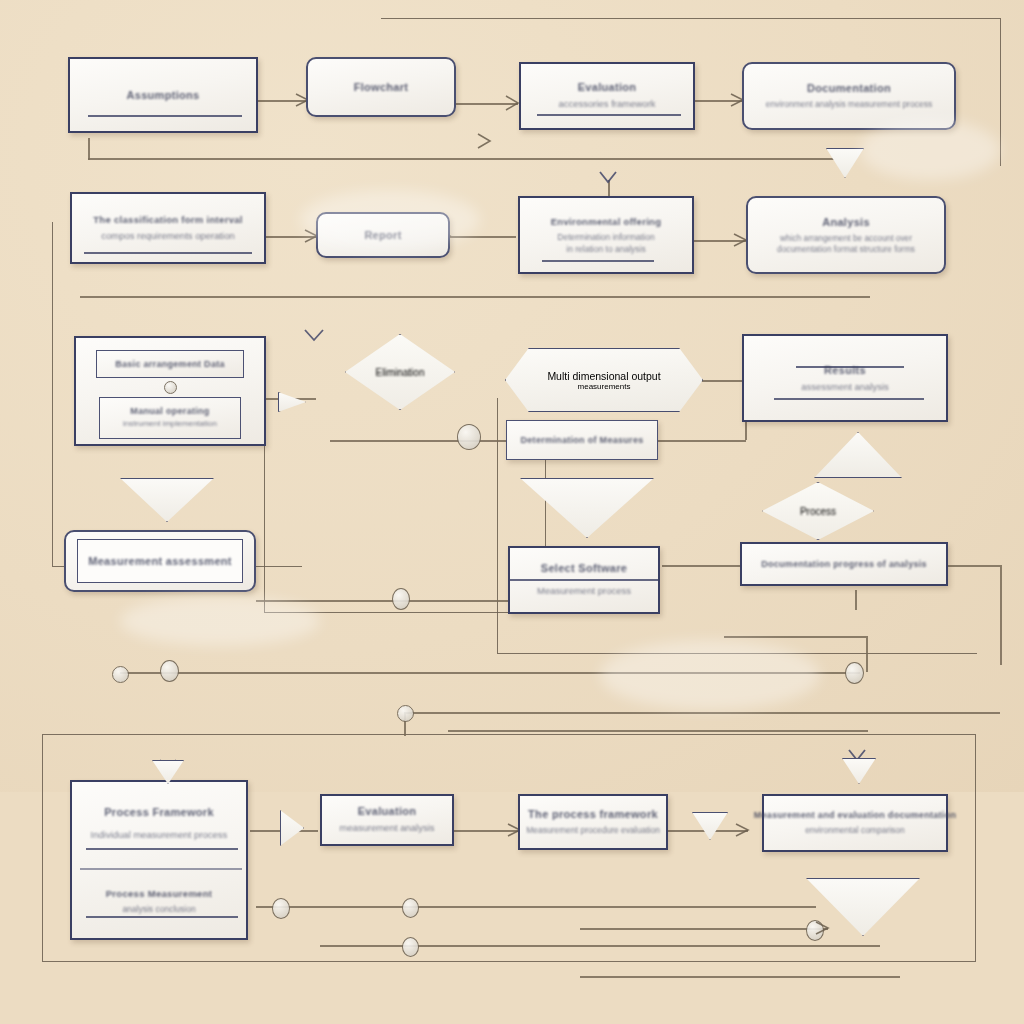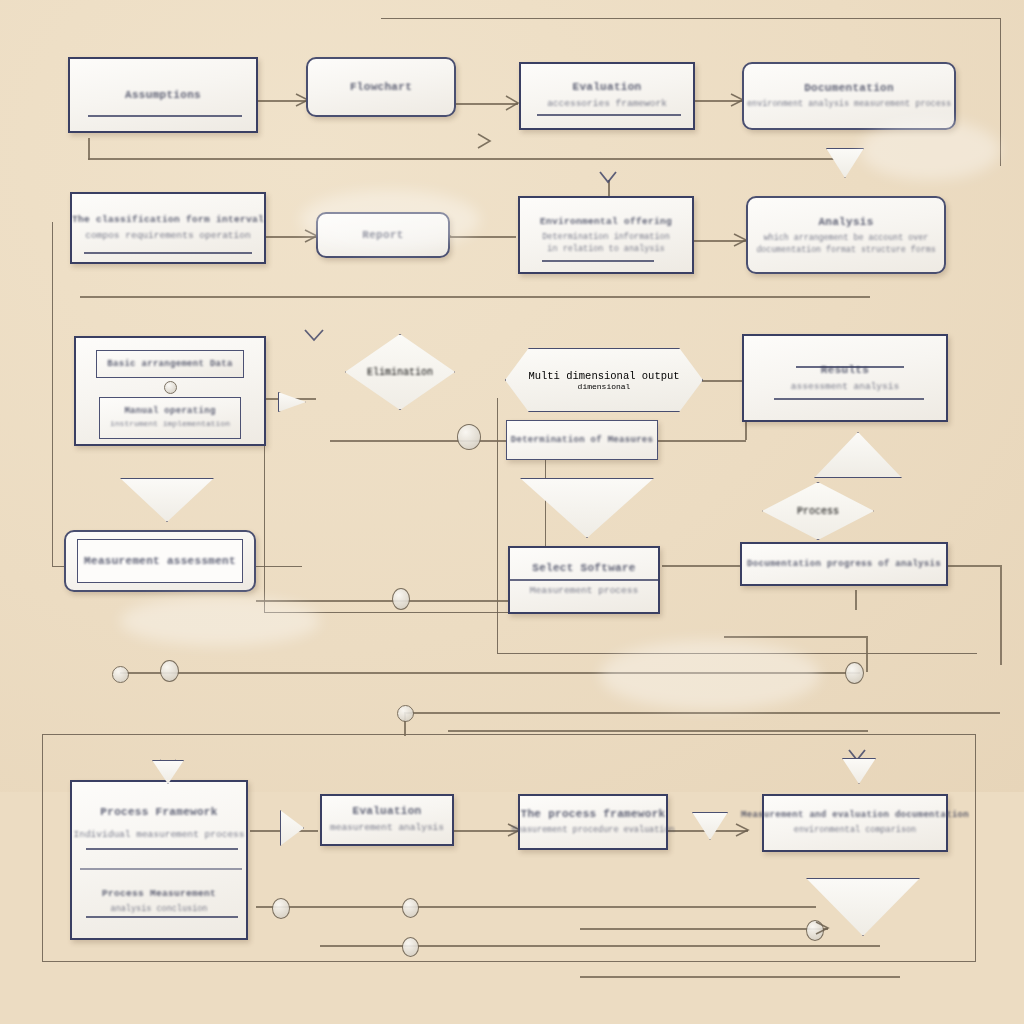--- a/index.html
+++ b/index.html
@@ -14,7 +14,6 @@
     position:relative;width:1024px;height:792px;
     background:
       radial-gradient(ellipse at 30% 20%, #f0e2ca 0%, #ecdcc2 55%, #e7d5b9 100%);
-    font-family: Liberation Mono, monospace;
   }
   
   .node{

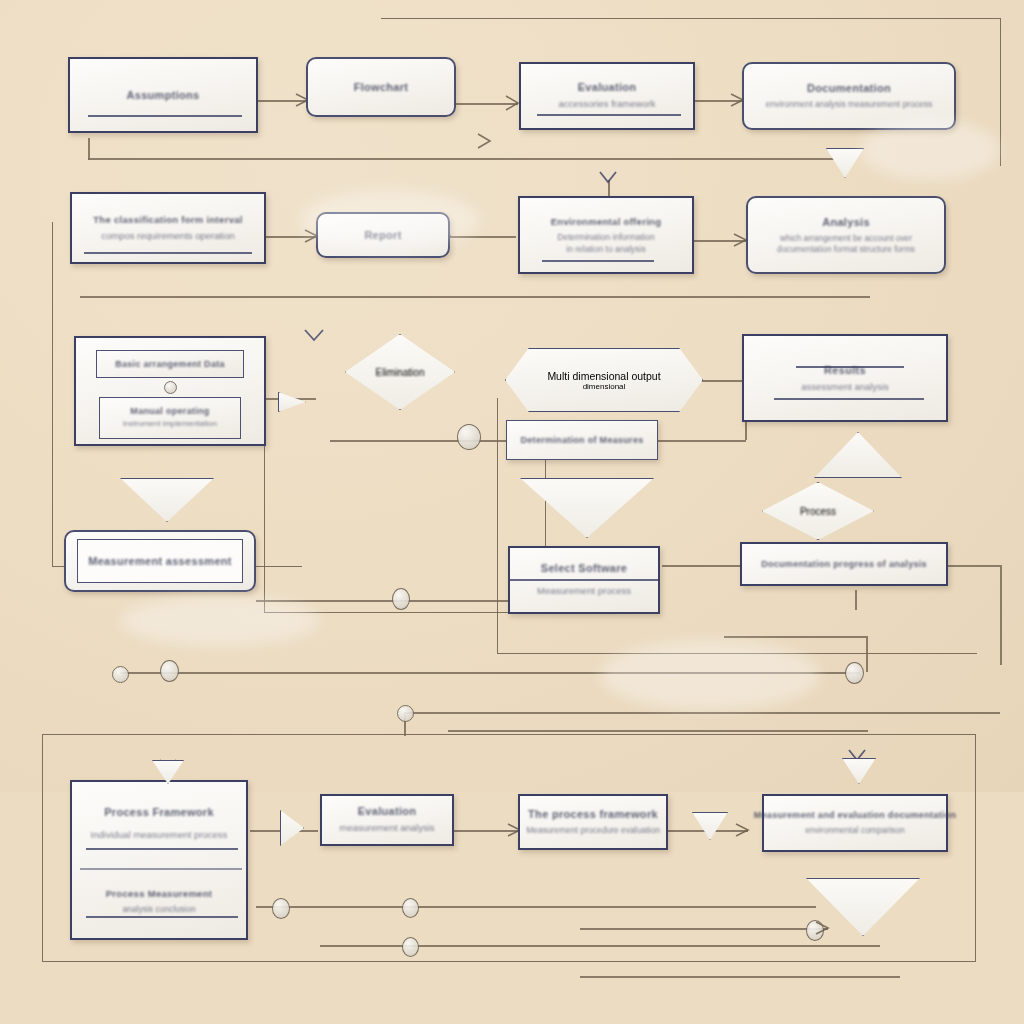--- a/index.html
+++ b/index.html
@@ -236,7 +236,7 @@
 
   <div class="hexa" style="left:505px;top:348px;width:196px;height:62px;">
     <div class="ttl">Multi dimensional output</div>
-    <div class="sub" style="font-size:8px;">dimensional</div>
+    <div class="sub" style="font-size:8px;">measurements</div>
   </div>
 
   <div class="node thin" style="left:506px;top:420px;width:152px;height:40px;">

